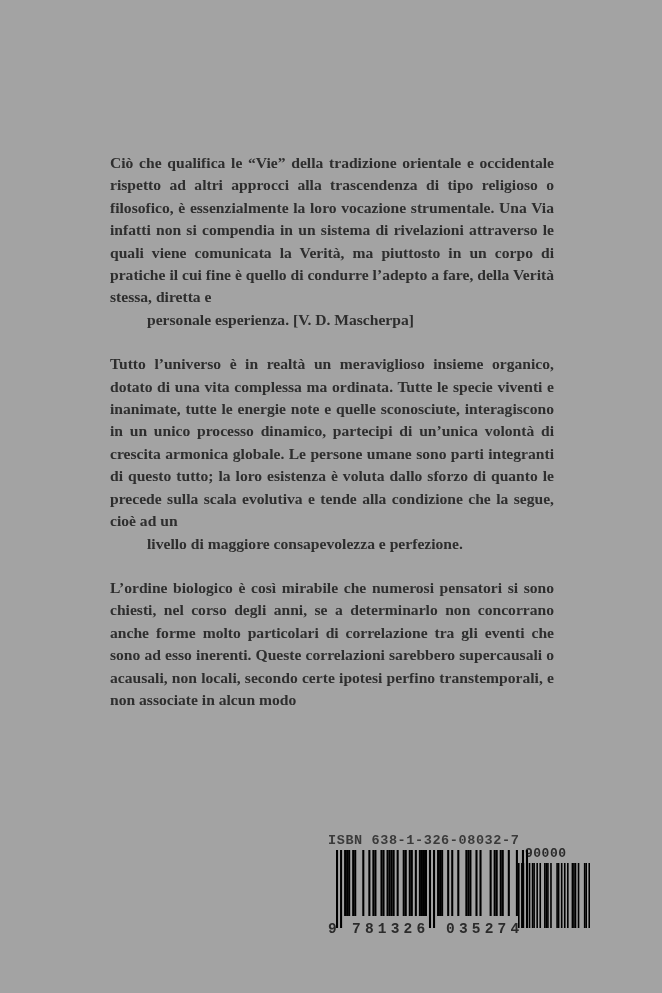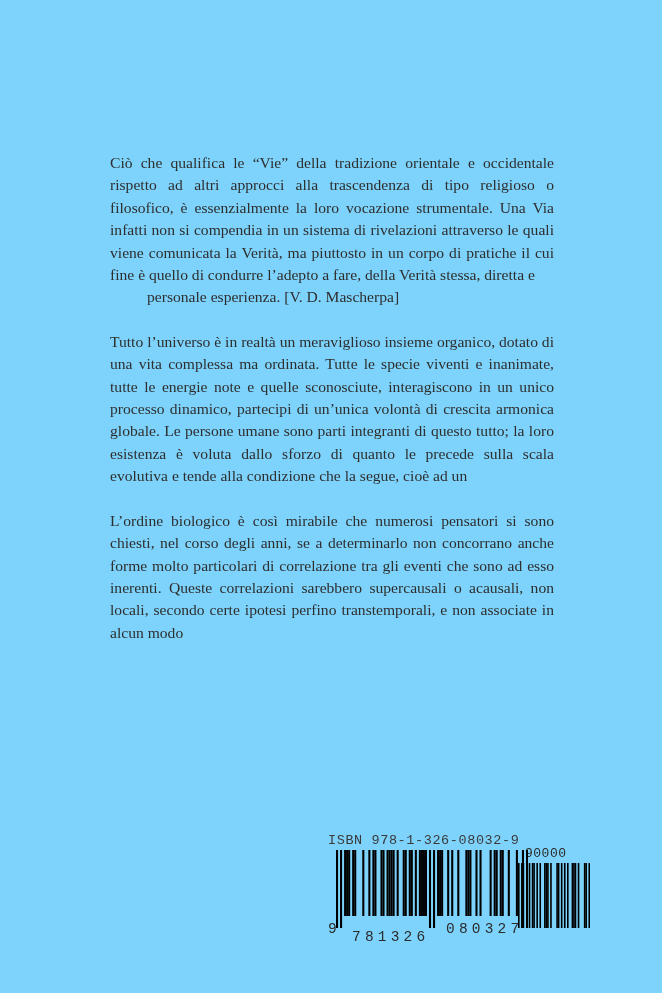--- a/index.html
+++ b/index.html
@@ -18,7 +18,8 @@
   .page {
     position: absolute;
     inset: 0;
-    background: #7dd3fc;
+    background: #a3a3a3;
+    font-weight: bold;
   }
 
   

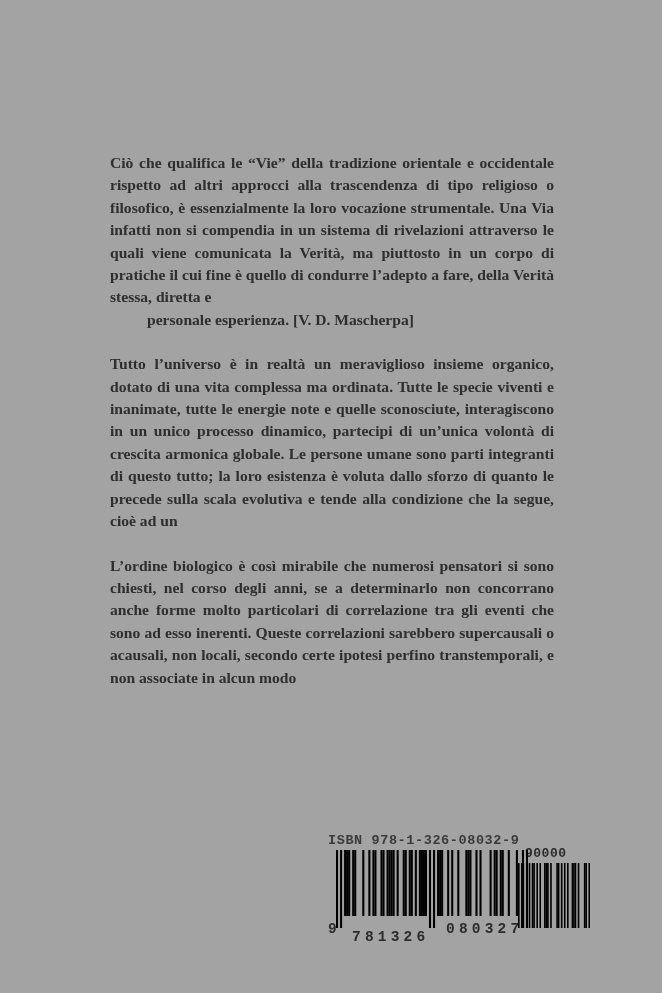--- a/index.html
+++ b/index.html
@@ -136,6 +136,7 @@
 
     <p class="para">
       <span>Tutto l’universo è in realtà un meraviglioso insieme organico, dotato di una vita complessa ma ordinata. Tutte le specie viventi e inanimate, tutte le energie note e quelle sconosciute, interagiscono in un unico processo dinamico, partecipi di un’unica volontà di crescita armonica globale. Le persone umane sono parti integranti di questo tutto; la loro esistenza è voluta dallo sforzo di quanto le precede sulla scala evolutiva e tende alla condizione che la segue, cioè ad un</span>
+      <span class="tail">livello di maggiore consapevolezza e perfezione.</span>
     </p>
 
     <p class="para">

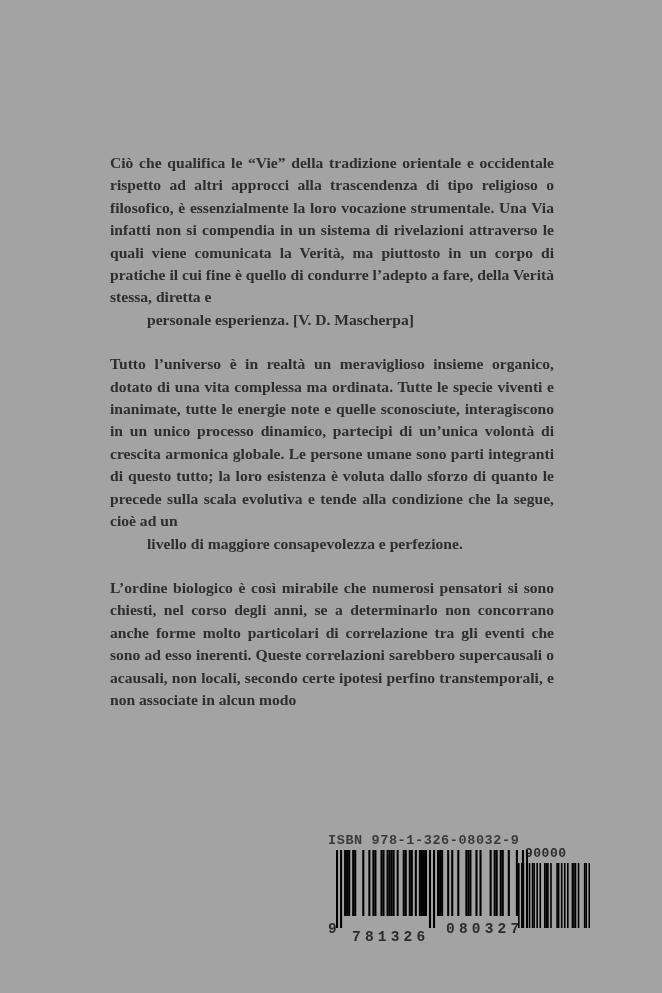--- a/index.html
+++ b/index.html
@@ -147,7 +147,7 @@
 
   <div class="barcode-area">
 
-    <div class="isbn-text">ISBN 978-1-326-08032-9</div>
+    <div class="isbn-text">ISBN 638-1-326-08032-7</div>
 
     <div class="addon-text">90000</div>
 

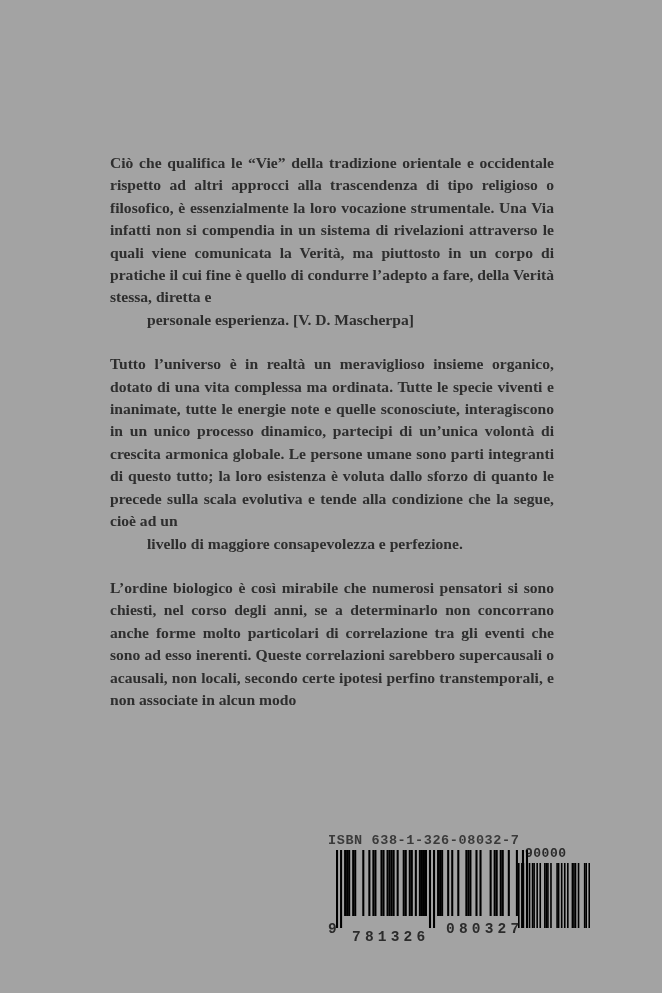--- a/index.html
+++ b/index.html
@@ -119,7 +119,7 @@
     white-space: nowrap;
   }
   .d-lead { position: absolute; left: 0px; top: 0; }
-  .d-left { position: absolute; left: 24px; top: 0; letter-spacing: 4.2px; margin-top: 8px; }
+  .d-left { position: absolute; left: 24px; top: 0; letter-spacing: 4.2px; }
   .d-right { position: absolute; left: 118px; top: 0; letter-spacing: 4.2px; }
 </style>
 </head>

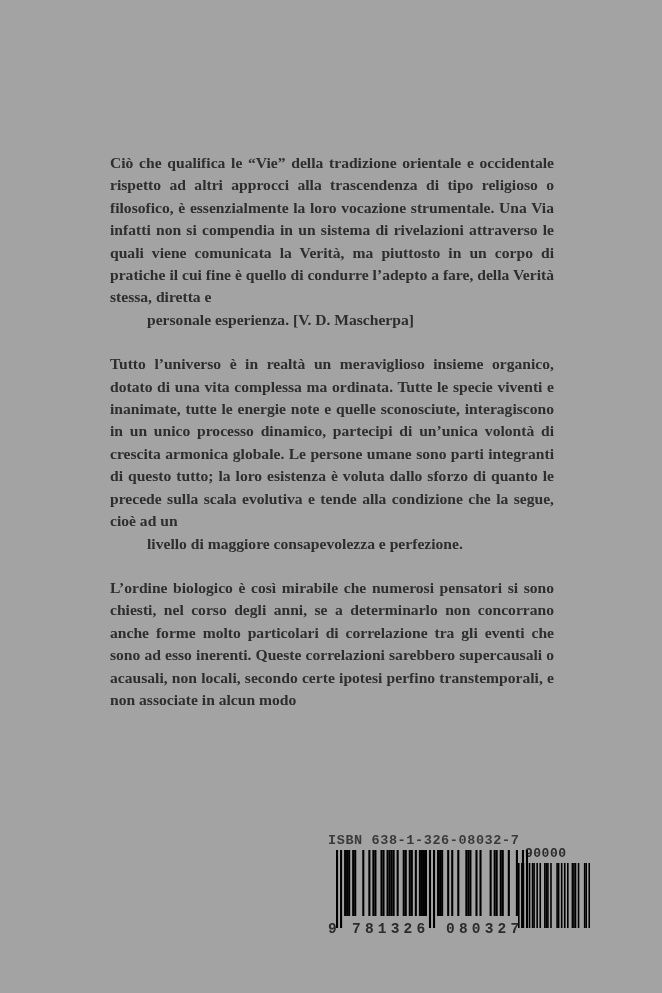--- a/index.html
+++ b/index.html
@@ -237,7 +237,7 @@
     <div class="ean-digits">
       <span class="d-lead">9</span>
       <span class="d-left">781326</span>
-      <span class="d-right">080327</span>
+      <span class="d-right">035274</span>
     </div>
 
   </div>

